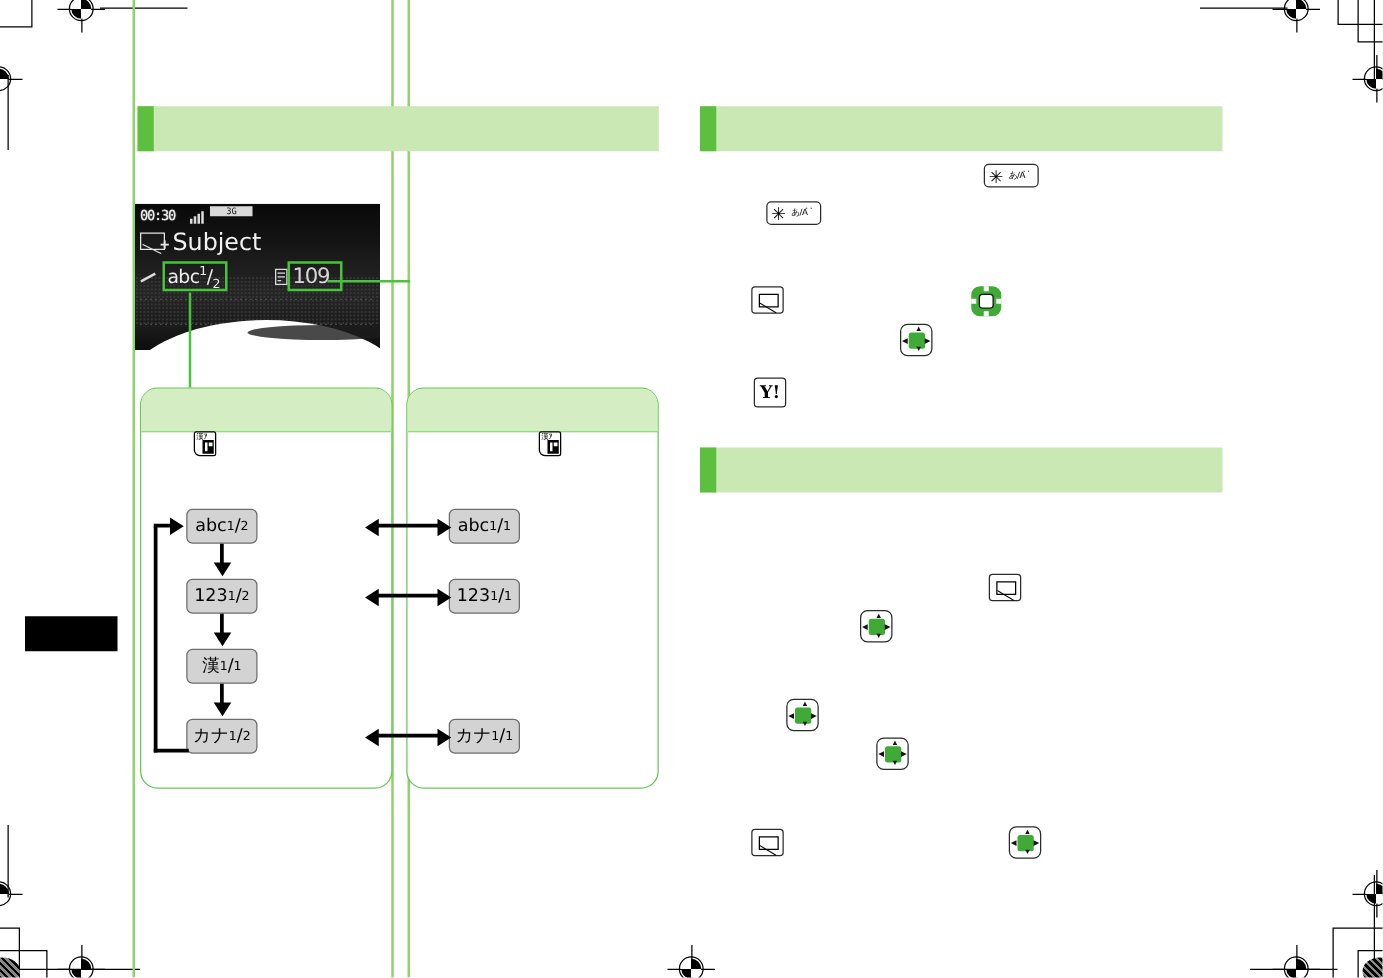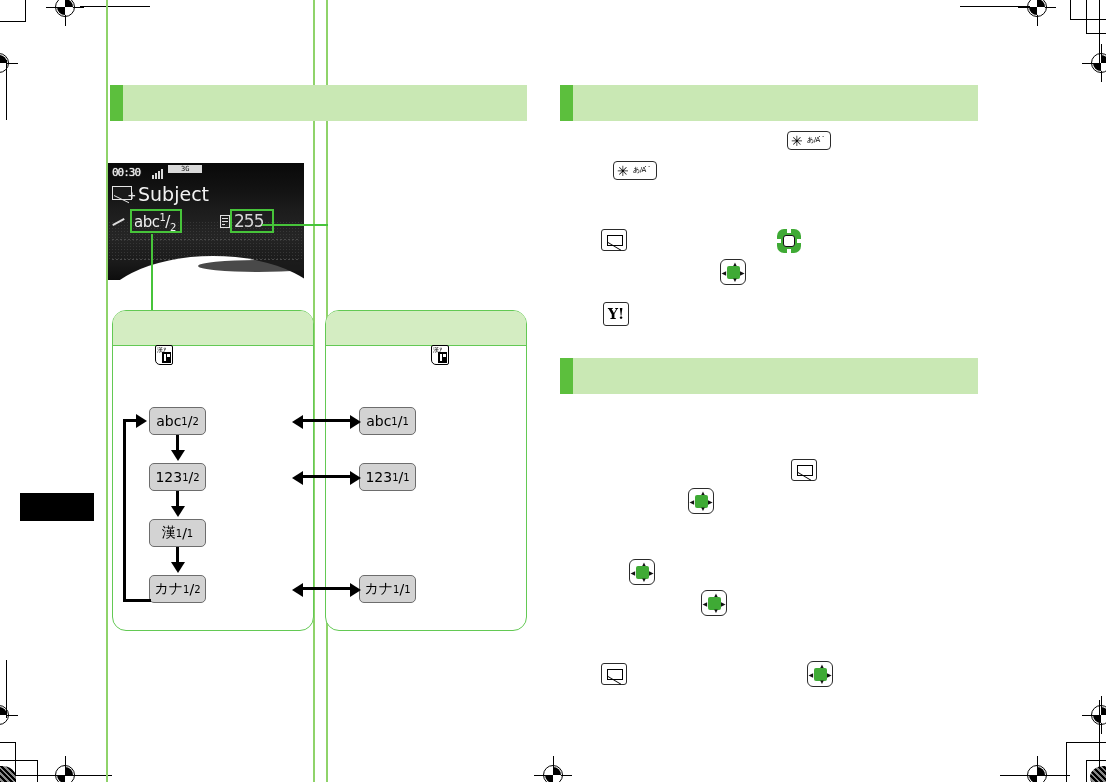--- a/index.html
+++ b/index.html
@@ -254,7 +254,7 @@
         <b style="top:8px;width:3px;"></b>
     </div>
     <div class="ghl" style="left:122px;top:0px;width:44px;height:24px;"></div>
-    <div class="cnt255">255</div>
+    <div class="cnt255">109</div>
   </div>
 
   <div class="wave"></div>

